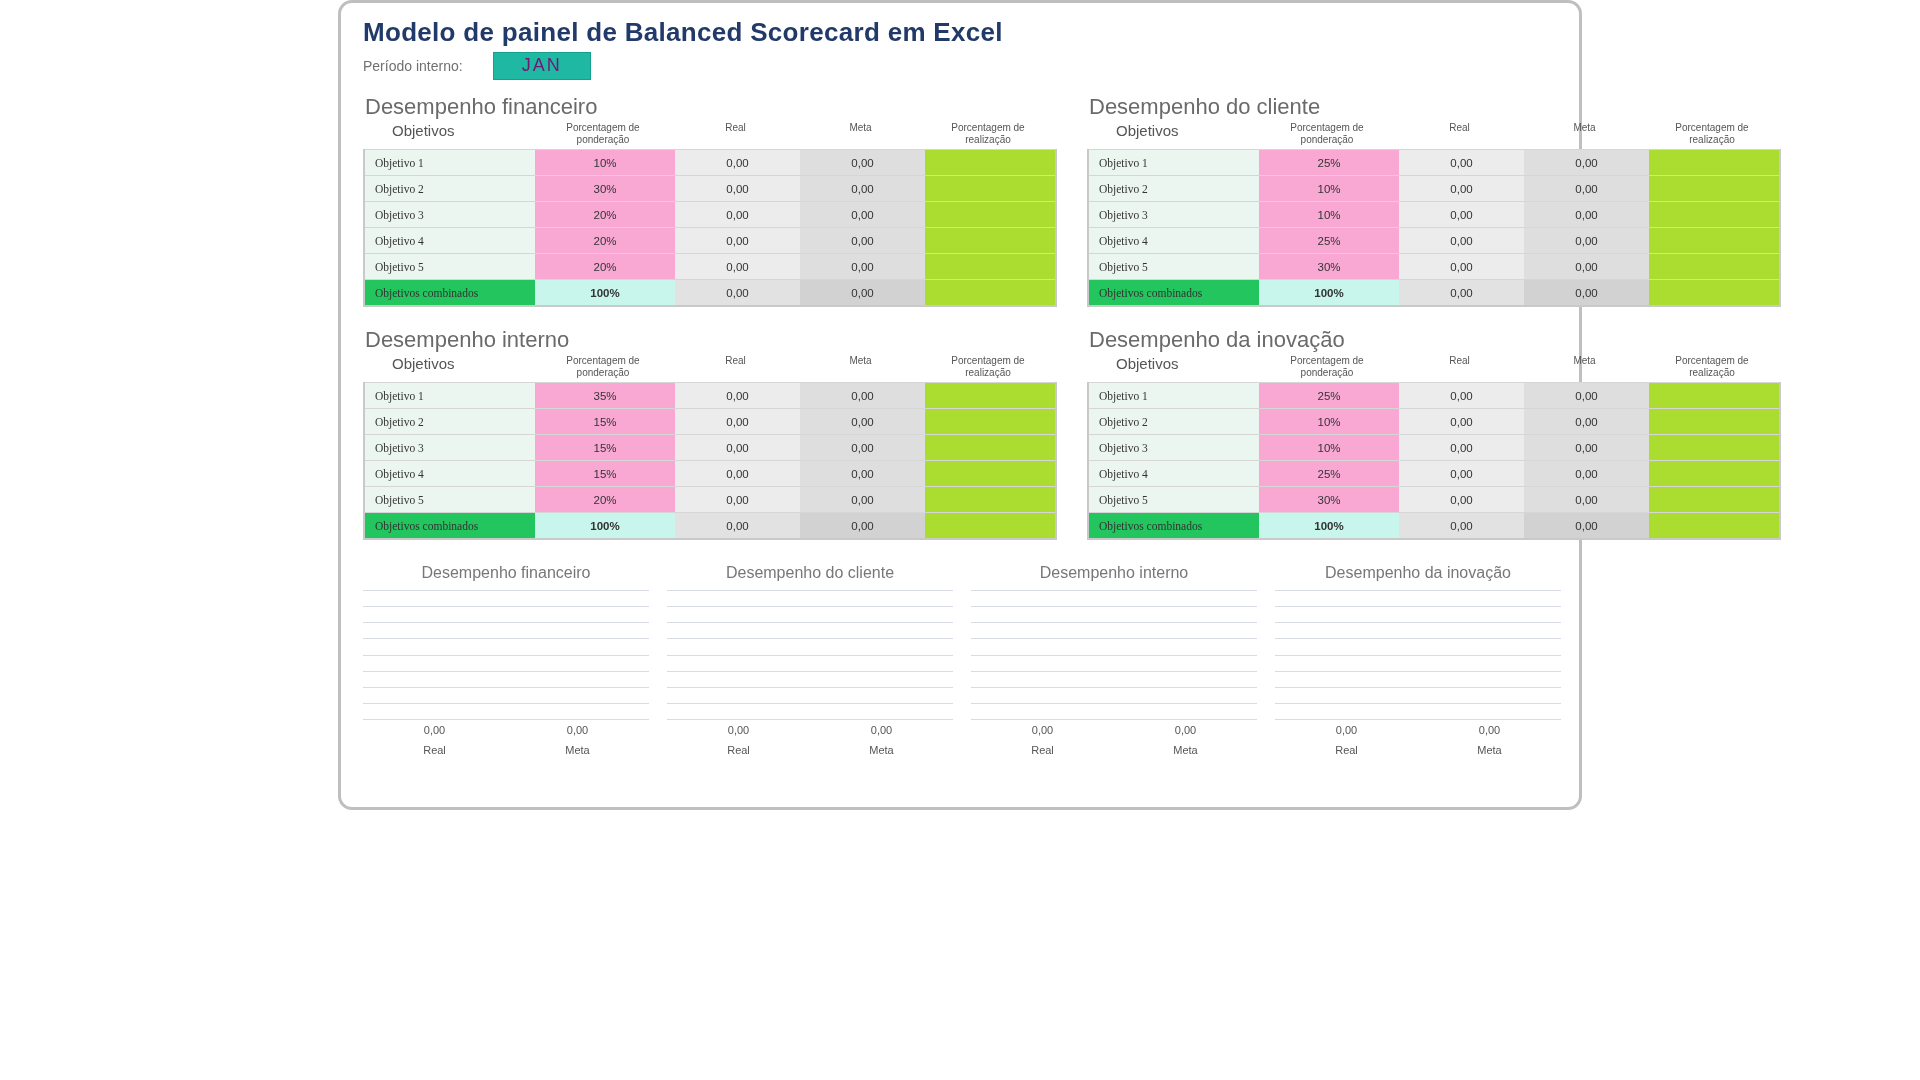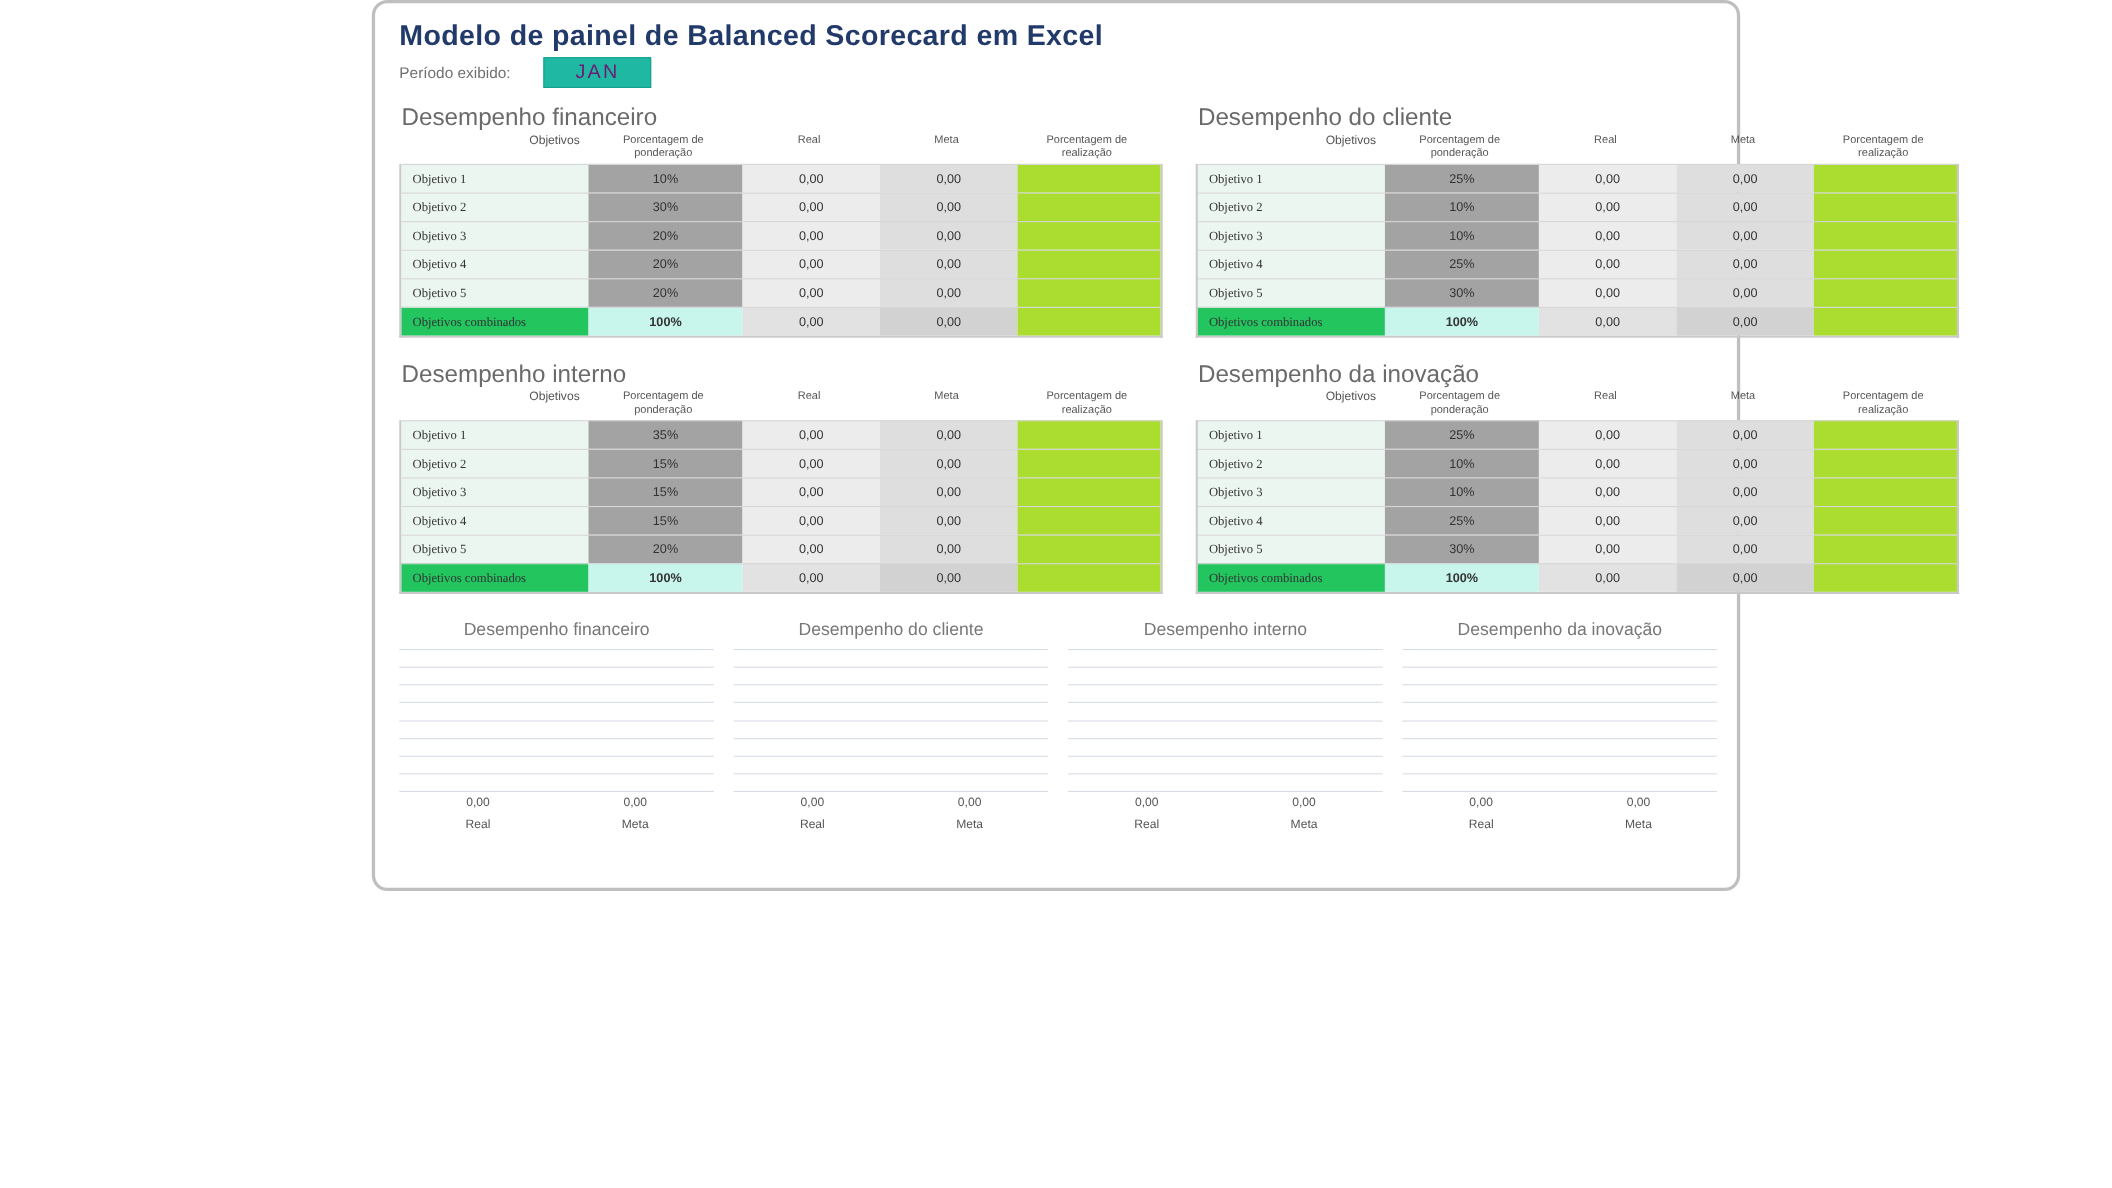--- a/index.html
+++ b/index.html
@@ -153,7 +153,7 @@
   <div class="title">Modelo de painel de Balanced Scorecard em Excel</div>
 
   <div class="period-row">
-    <div class="period-label">Período exibido:</div>
+    <div class="period-label">Período interno:</div>
     <div class="period-pill">JAN</div>
   </div>
 

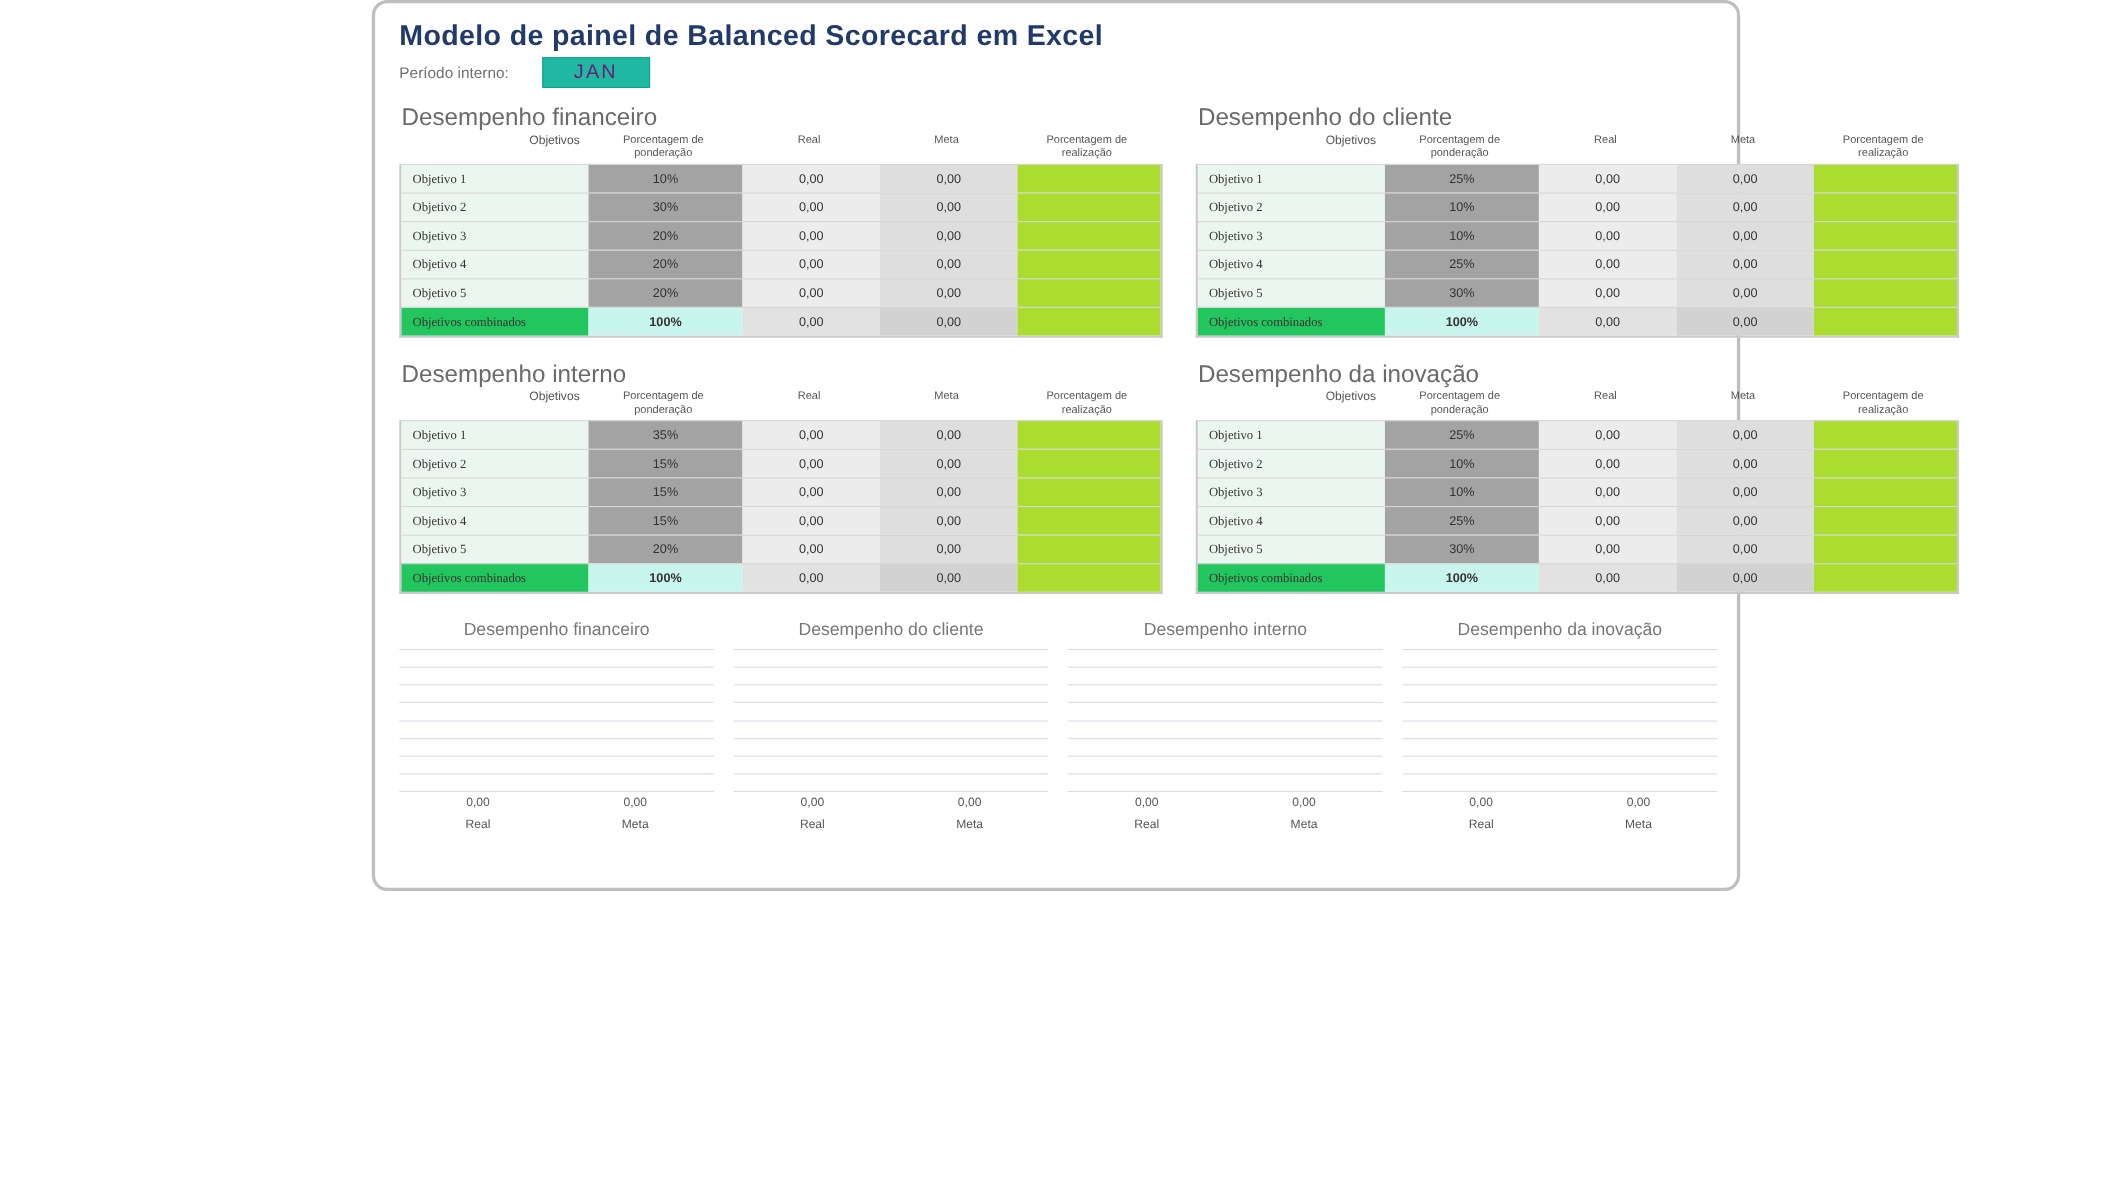--- a/index.html
+++ b/index.html
@@ -79,7 +79,7 @@
     text-align: center;
     padding: 0 0 2px 0;
   }
-  .col-headers .ch-left { text-align: right; padding-left: 4px; font-size: 11px; }
+  .col-headers .ch-left { text-align: left; padding-left: 4px; font-size: 15px; margin-left: 25px; }
   .col-headers div { line-height: 1.15; padding: 2px 6px; }
 
   .row {

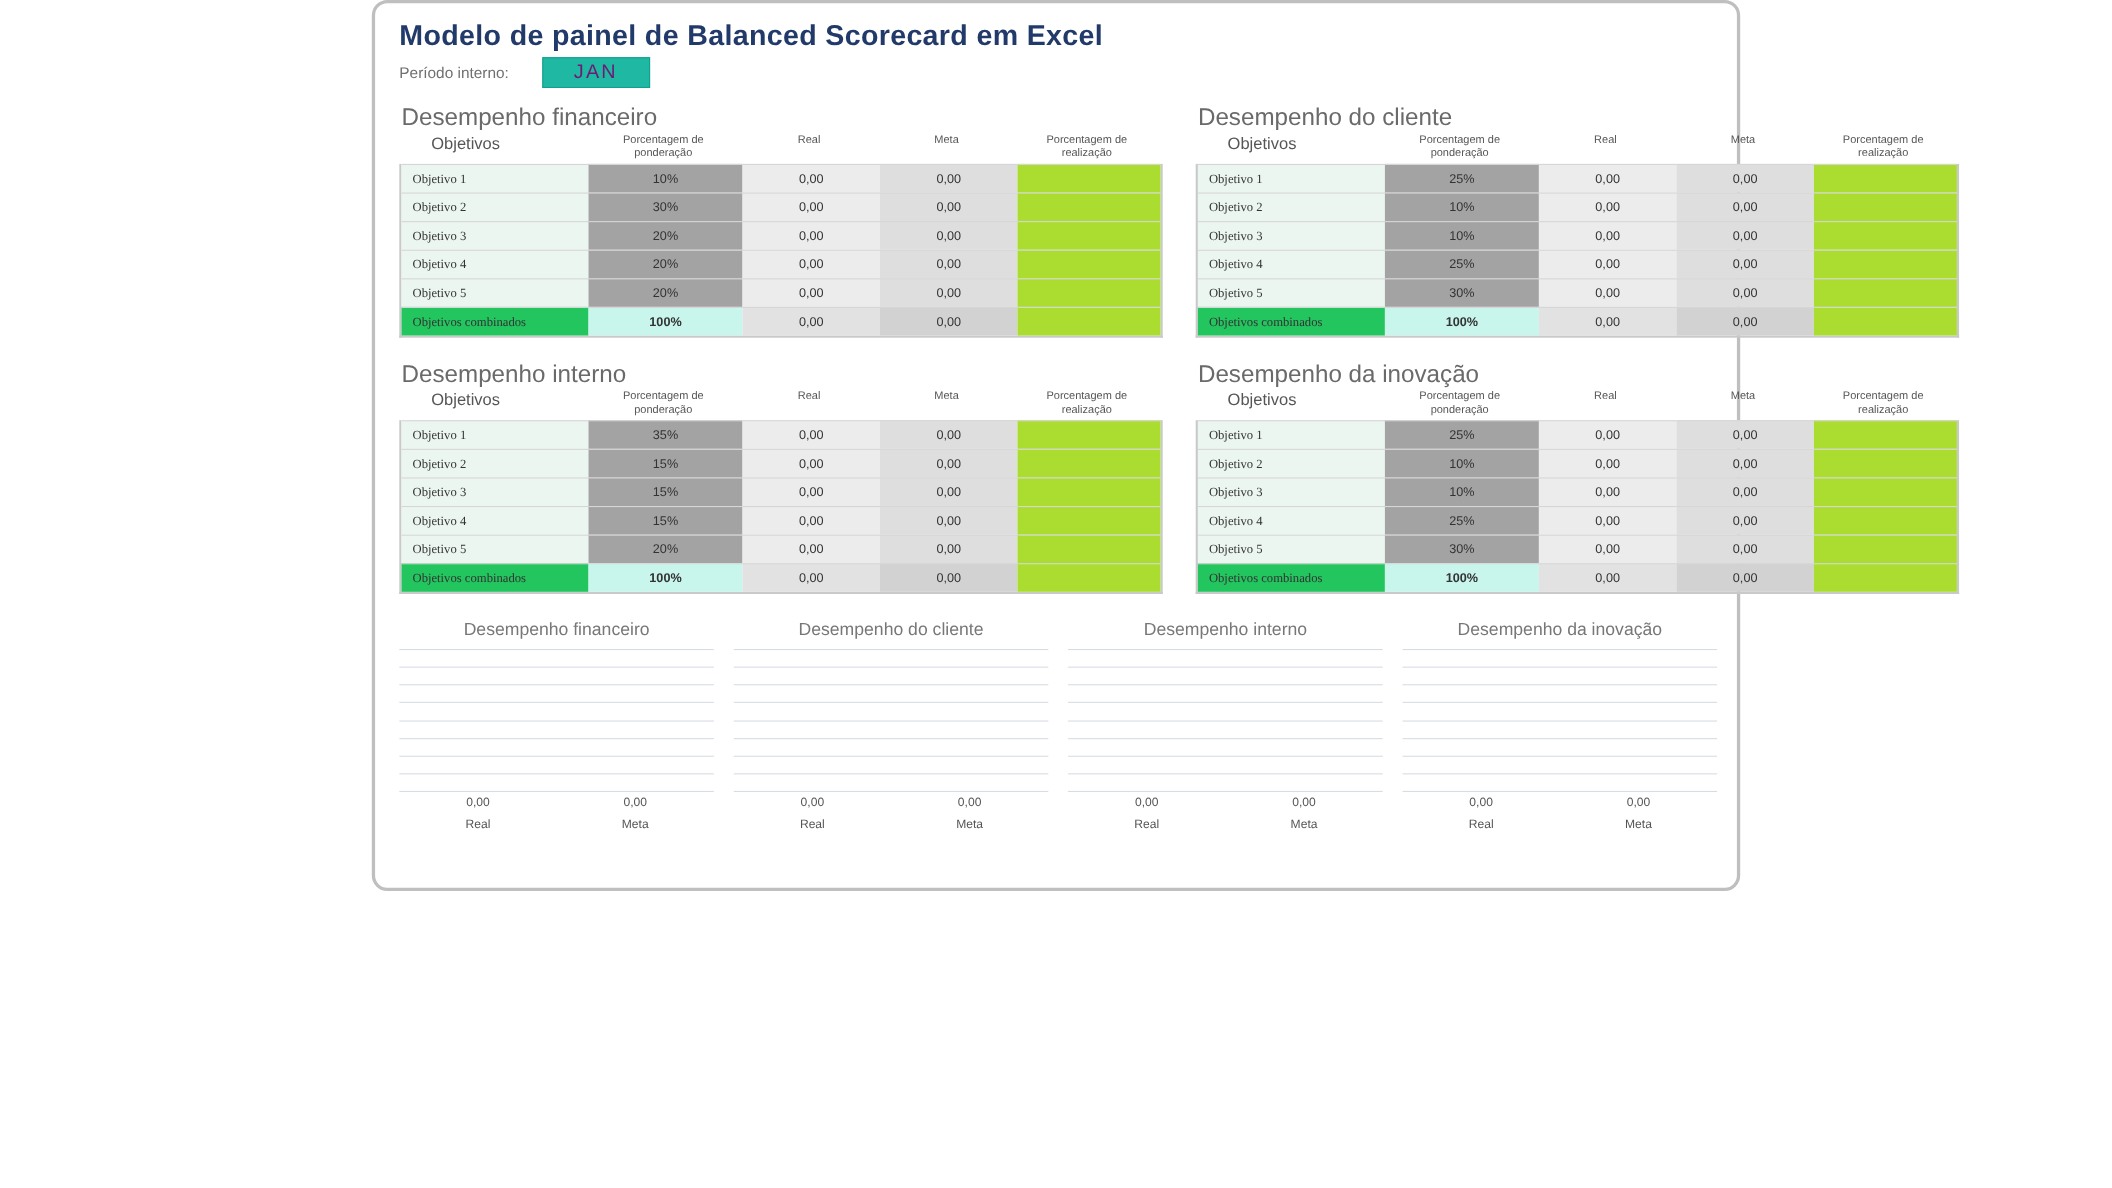--- a/index.html
+++ b/index.html
@@ -94,7 +94,7 @@
     border-top: 1px solid #d6d6d6;
   }
   .row .c-obj { justify-content: flex-start; padding-left: 10px; background: #ecf6f0; font-family: Liberation Serif, serif; }
-  .row .c-pct { background: #a3a3a3; }
+  .row .c-pct { background: #f9a8d4; }
   .row .c-real { background: #ececec; }
   .row .c-meta { background: #dedede; }
   .row .c-ach  { background: #aadd30; }

